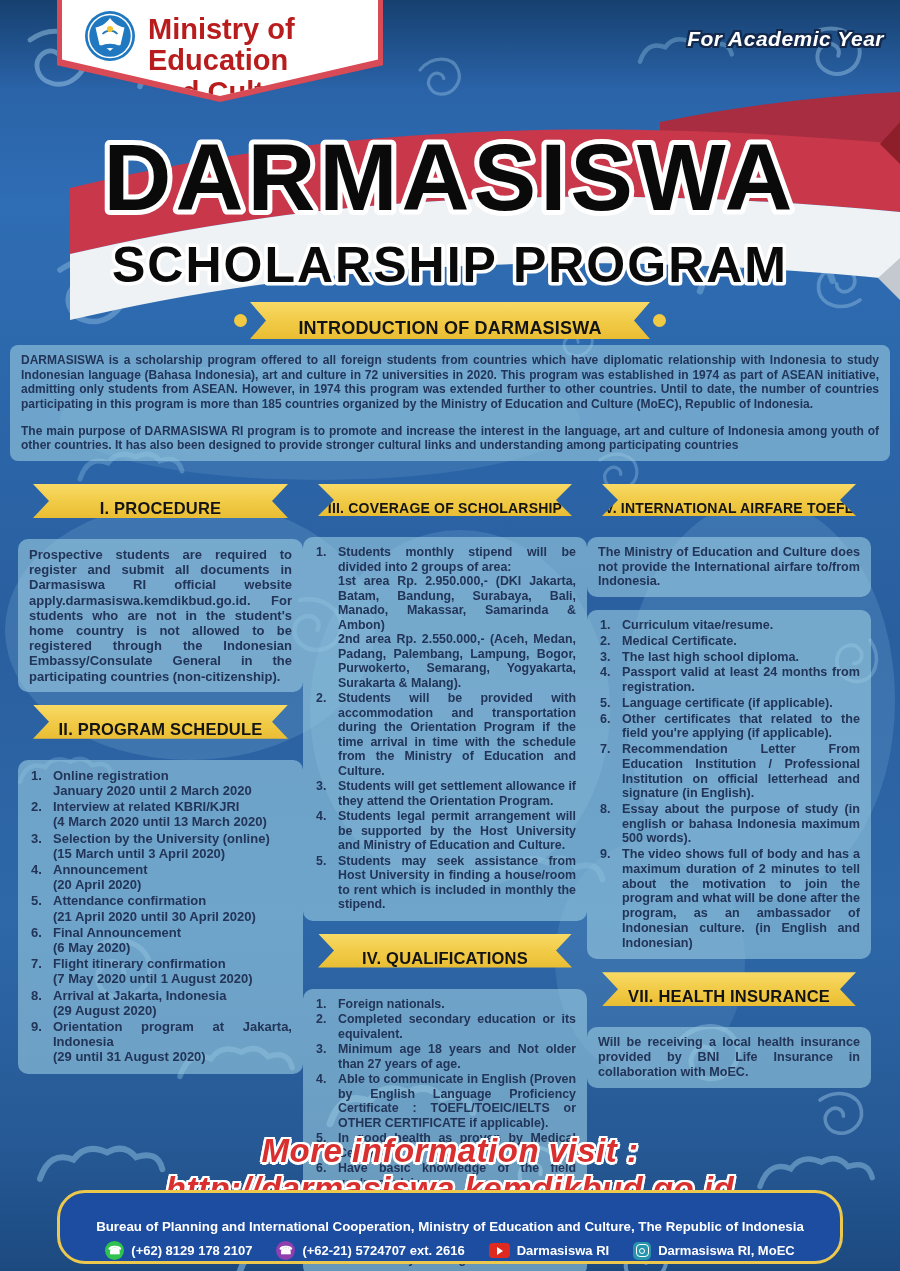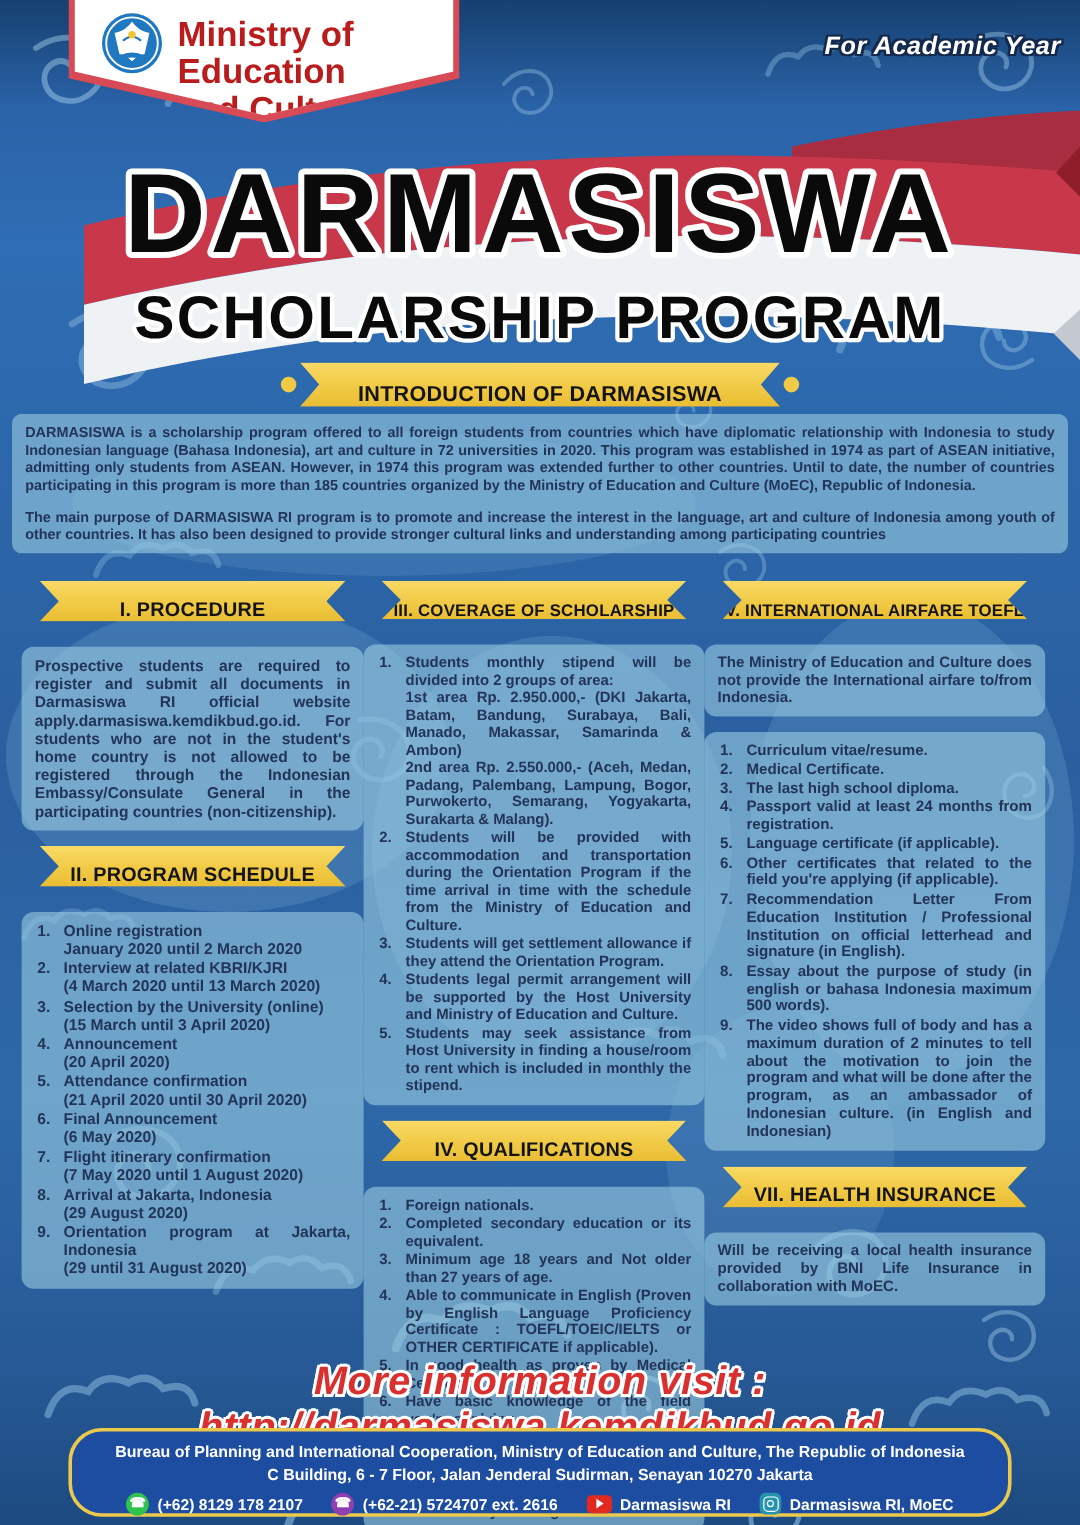--- a/index.html
+++ b/index.html
@@ -64,7 +64,7 @@
     text-shadow:-2px -2px 0 #fff,2px -2px 0 #fff,-2px 2px 0 #fff,2px 2px 0 #fff,0 2.5px 0 #fff,0 -2.5px 0 #fff,2.5px 0 0 #fff,-2.5px 0 0 #fff;}
   .footer{position:absolute;left:57px;right:57px;top:1190px;height:74px;z-index:5;
     background:#1d4da1;border:3px solid #ecc84d;border-radius:28px;box-sizing:border-box;
-    color:#fff;text-align:center;padding-top:7px;}
+    color:#fff;text-align:center;padding-top:24px;}
   .footer-line{font-size:13.3px;font-weight:bold;line-height:1.45;}
   .contacts{display:flex;justify-content:center;align-items:center;gap:24px;margin-top:5px;font-size:13px;font-weight:bold;}
   .contact{display:flex;align-items:center;gap:7px;}

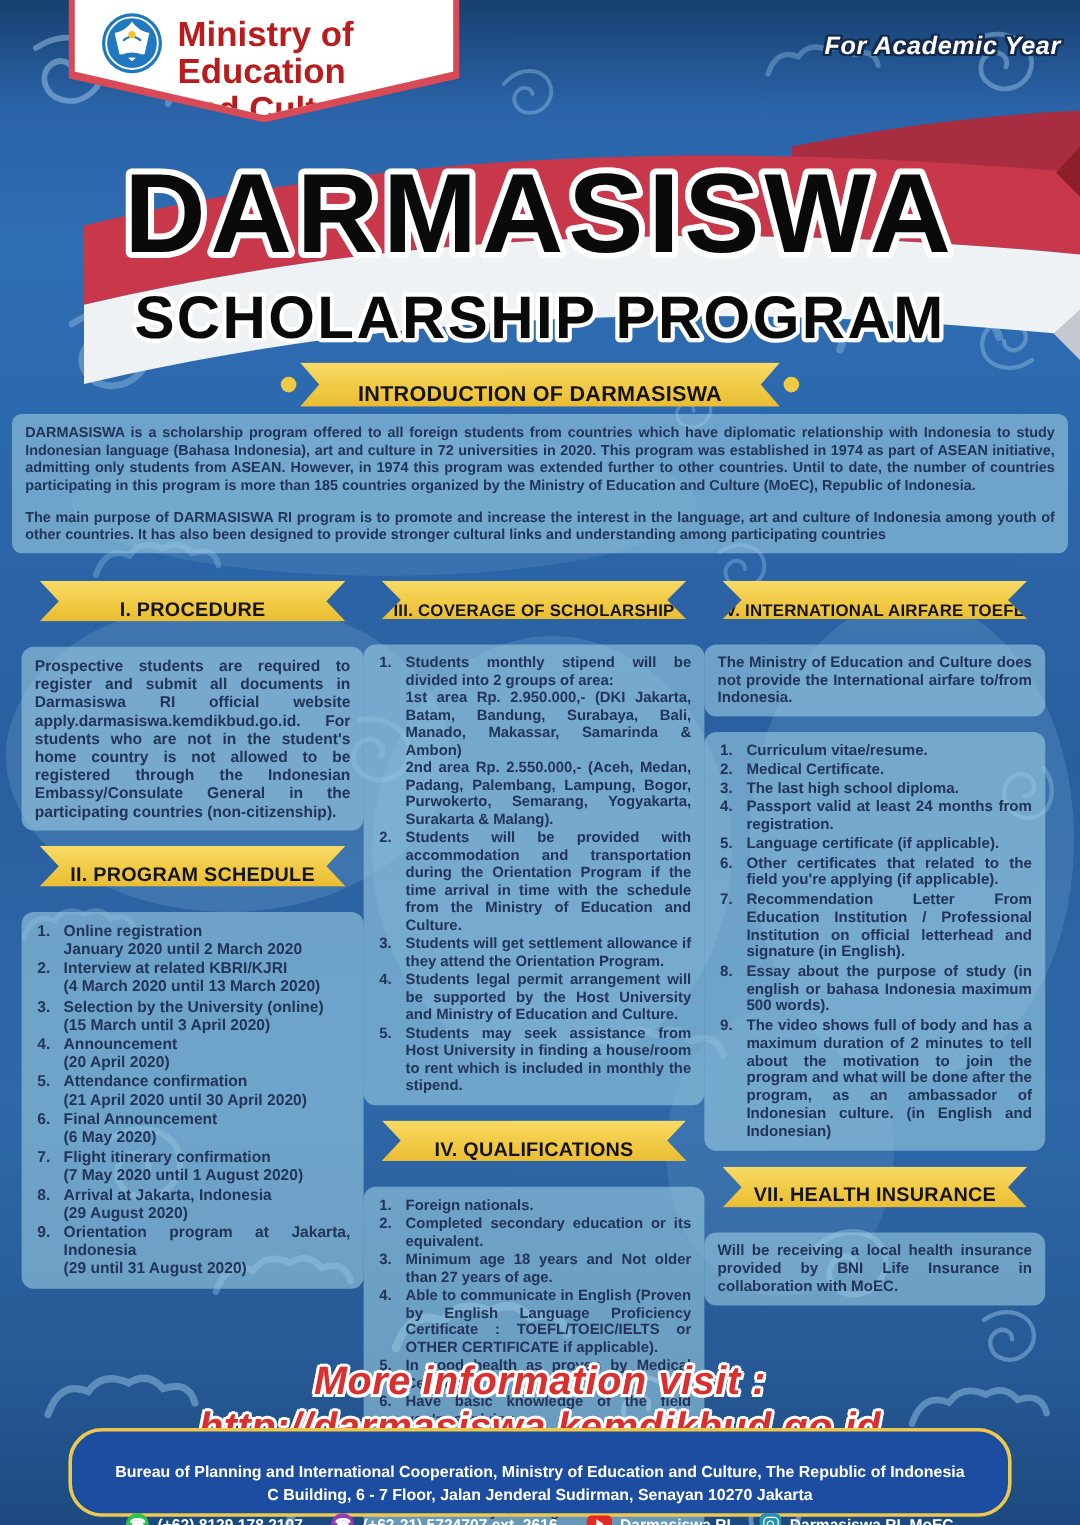--- a/index.html
+++ b/index.html
@@ -270,7 +270,6 @@
 
   <div class="footer">
     <div class="footer-line">Bureau of Planning and International Cooperation, Ministry of Education and Culture, The Republic of Indonesia</div>
-    <div class="footer-line">C Building, 6 - 7 Floor, Jalan Jenderal Sudirman, Senayan 10270 Jakarta</div>
     <div class="contacts">
       <div class="contact">
         <span class="cicon wa">☎</span>

